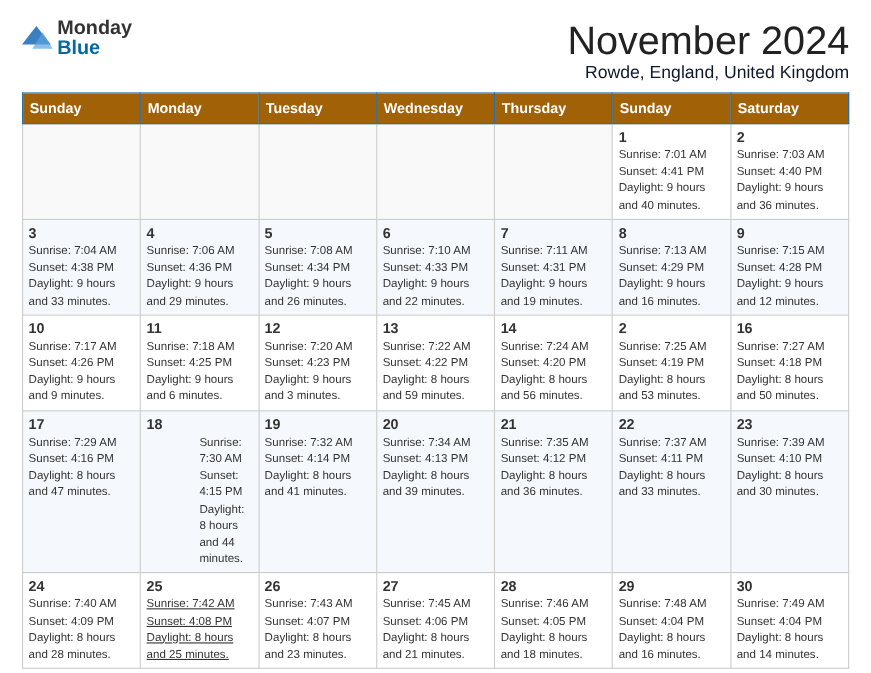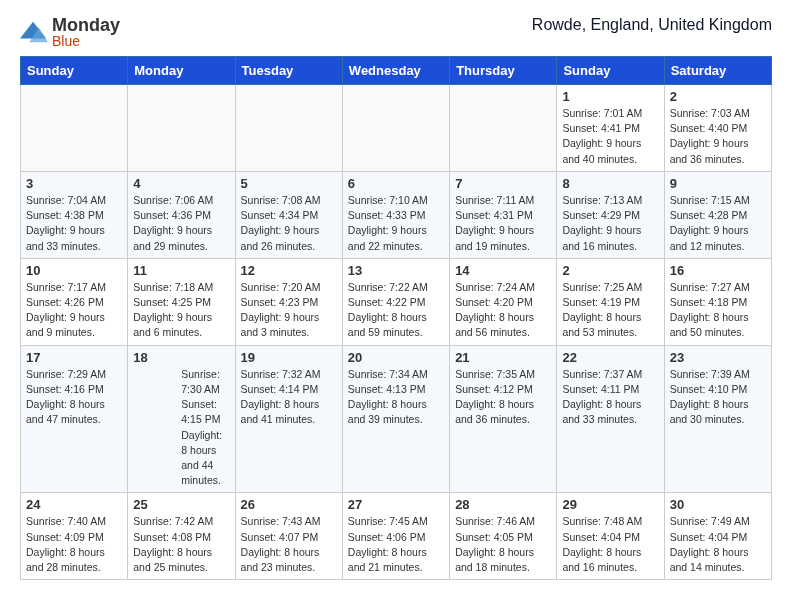--- a/index.html
+++ b/index.html
@@ -32,9 +32,9 @@
       color: #333;
     }
     .logo-blue {
-      font-size: 14px;
-      font-weight: normal;
-      color: #c2410c;
+      font-size: 18px;
+      font-weight: bold;
+      color: #0369a1;
     }
     .logo-icon {
       width: 28px;

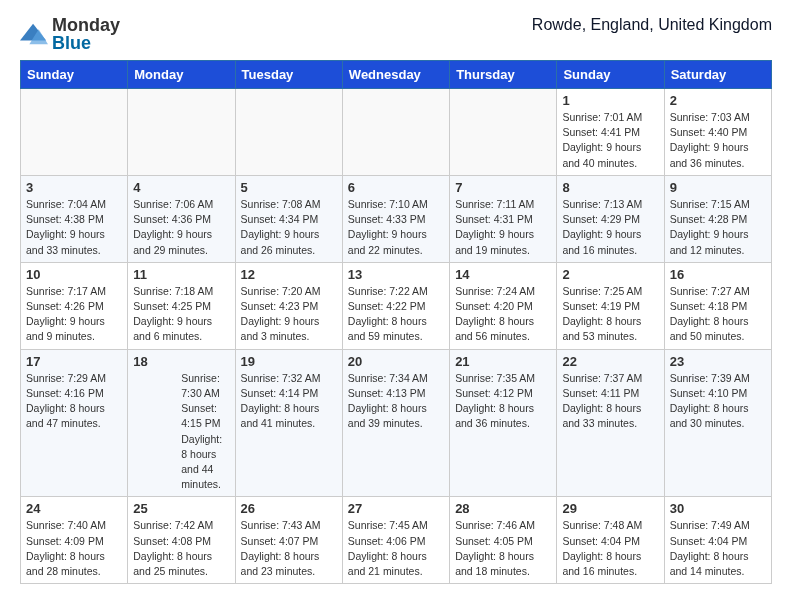--- a/index.html
+++ b/index.html
@@ -112,6 +112,7 @@
     </div>
   </div>
   <div class="title-block">
+    <div class="month-title">November 2024</div>
     <div class="location">Rowde, England, United Kingdom</div>
   </div>
 </div>

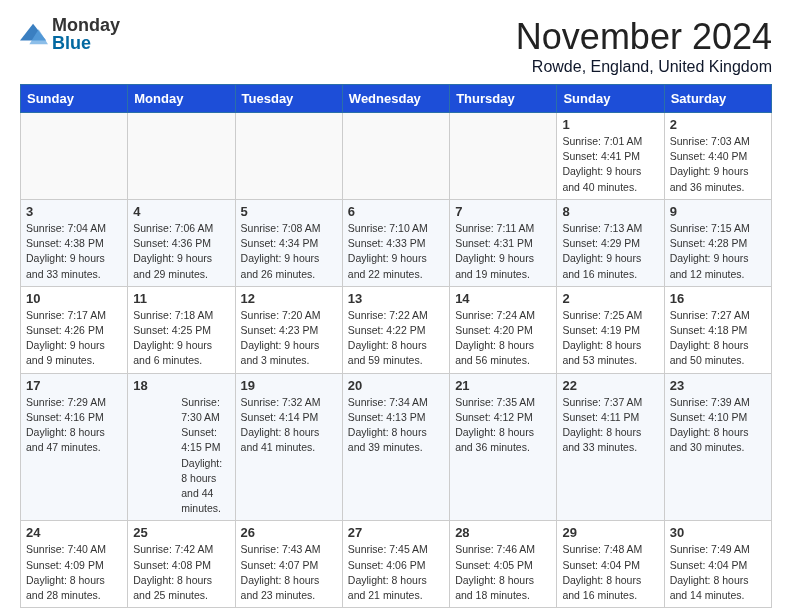--- a/index.html
+++ b/index.html
@@ -58,7 +58,7 @@
       border: 1px solid #ccc;
     }
     .calendar th {
-      background: #1d4ed8;
+      background: #a16207;
       color: #fff;
       font-size: 13px;
       font-weight: bold;

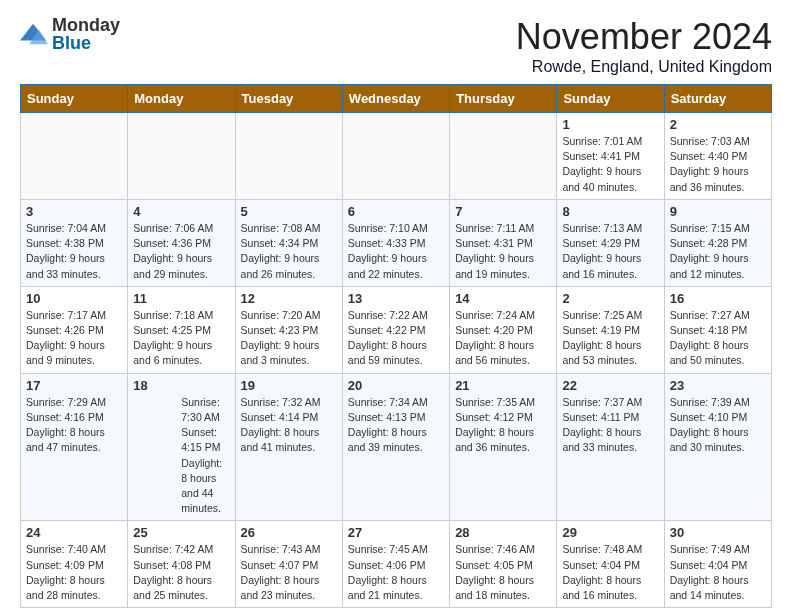--- a/index.html
+++ b/index.html
@@ -314,7 +314,7 @@
         </td>
         <td>
           <span class="day-num">25</span>
-          <div class="day-info" style="white-space: pre-line;">Sunrise: 7:42 AM
+          <div class="day-info" style="white-space: pre-line; text-decoration: underline;">Sunrise: 7:42 AM
 Sunset: 4:08 PM
 Daylight: 8 hours
 and 25 minutes.</div>

